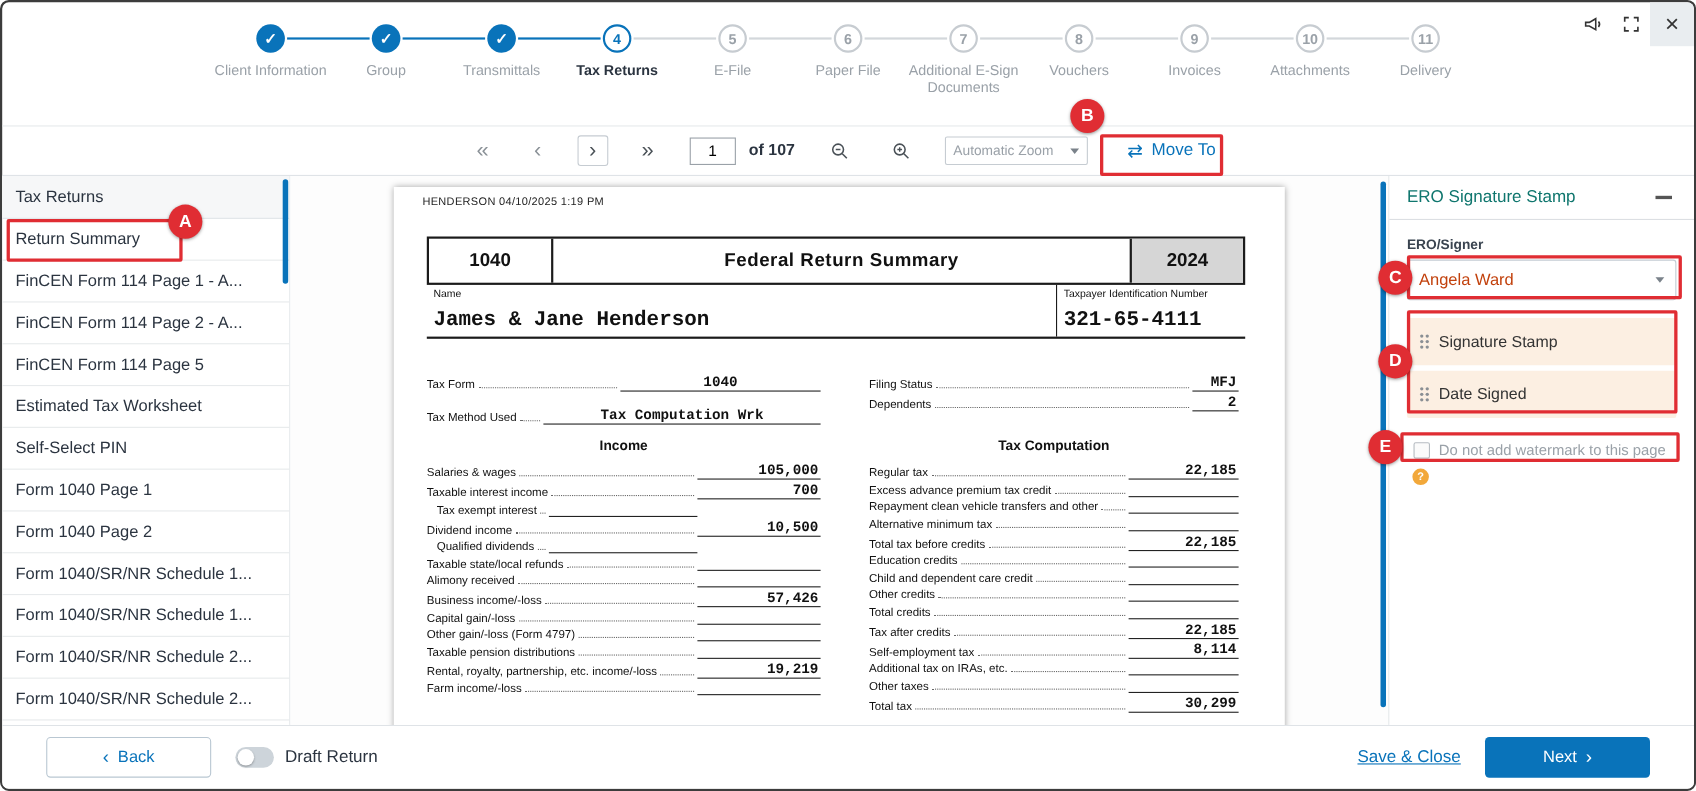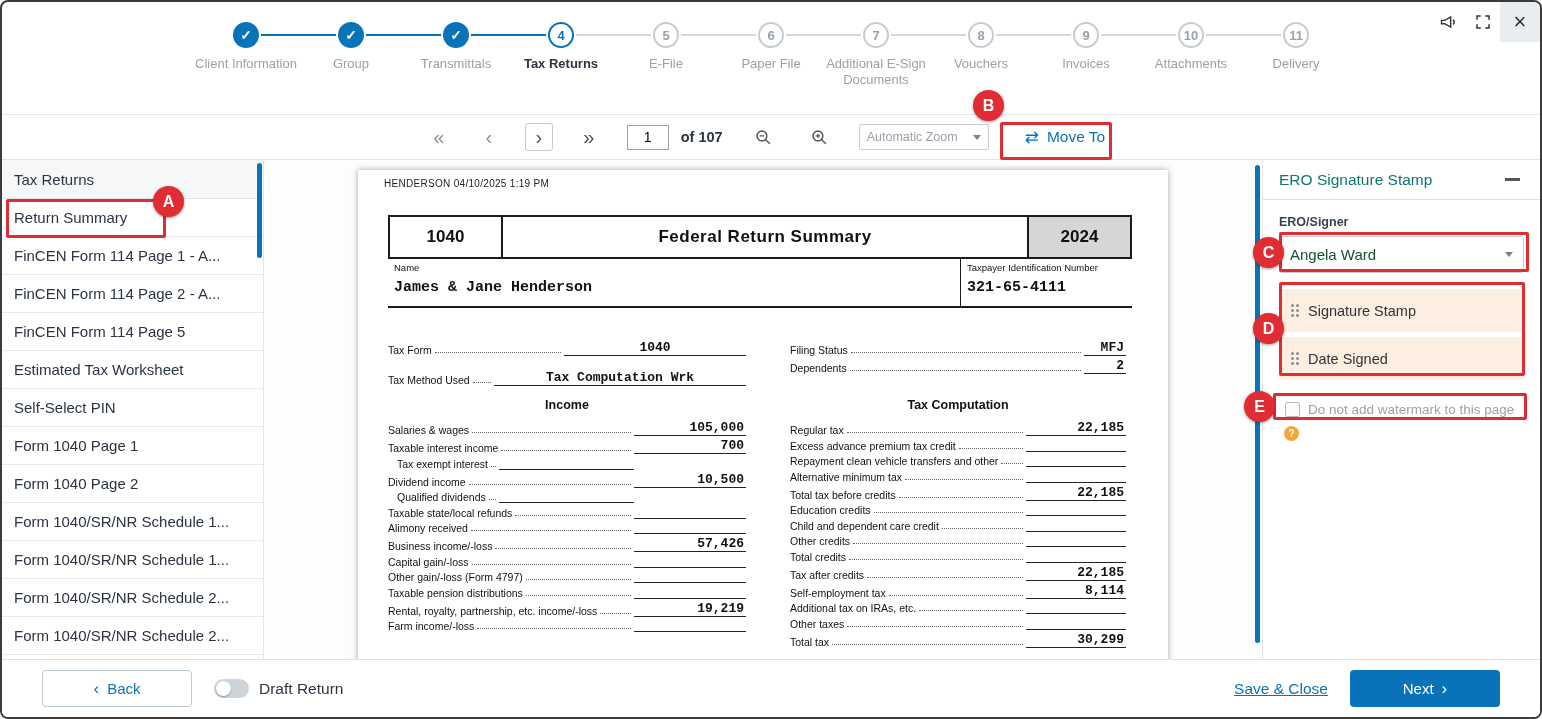--- a/index.html
+++ b/index.html
@@ -111,7 +111,7 @@
   .signer-label { margin-top: 15px; font-size: 12.5px; font-weight: bold; color: #3a4450; }
   .signer-select { margin-top: 7px; height: 37px; border: 1px solid #c3ccd4; border-radius: 3px; display: flex;
                    align-items: center; justify-content: space-between; padding: 0 10px; font-size: 15px;
-                   color: #14532d; cursor: pointer; background: #fff; }
+                   color: #c2410c; cursor: pointer; background: #fff; }
   .stamp-item { height: 43px; background: #fcefe2; display: flex; align-items: center; padding: 0 12px;
                 font-size: 14.5px; color: #333; border-radius: 2px; cursor: grab; }
   .stamp-item.first { margin-top: 16px; }

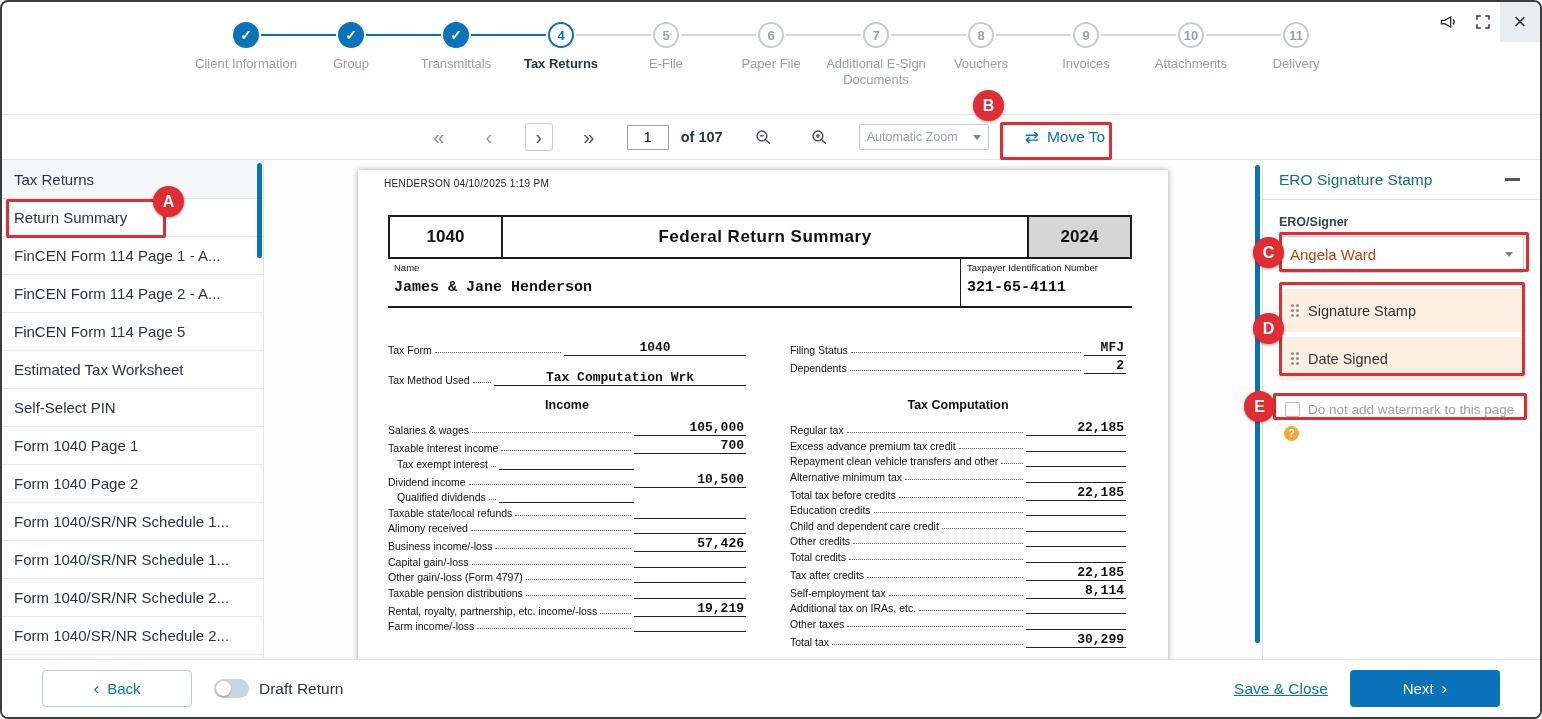--- a/index.html
+++ b/index.html
@@ -79,7 +79,7 @@
   .name-cell { flex: 1; padding: 3px 6px; }
   .tin-cell { width: 172px; border-left: 1px solid #1b1b1b; padding: 3px 6px; }
   .small-lbl { font-size: 9.5px; }
-  .mono-val { font-family: "Liberation Mono", monospace; font-weight: bold; font-size: 15px; margin-top: 6px; white-space: nowrap; }
+  .mono-val { font-family: "Liberation Mono", monospace; font-weight: bold; font-size: 19px; margin-top: 6px; white-space: nowrap; }
   .form-top { display: flex; gap: 44px; margin-top: 32px; }
   .ft-left { width: 358px; }
   .ft-right { width: 336px; }

